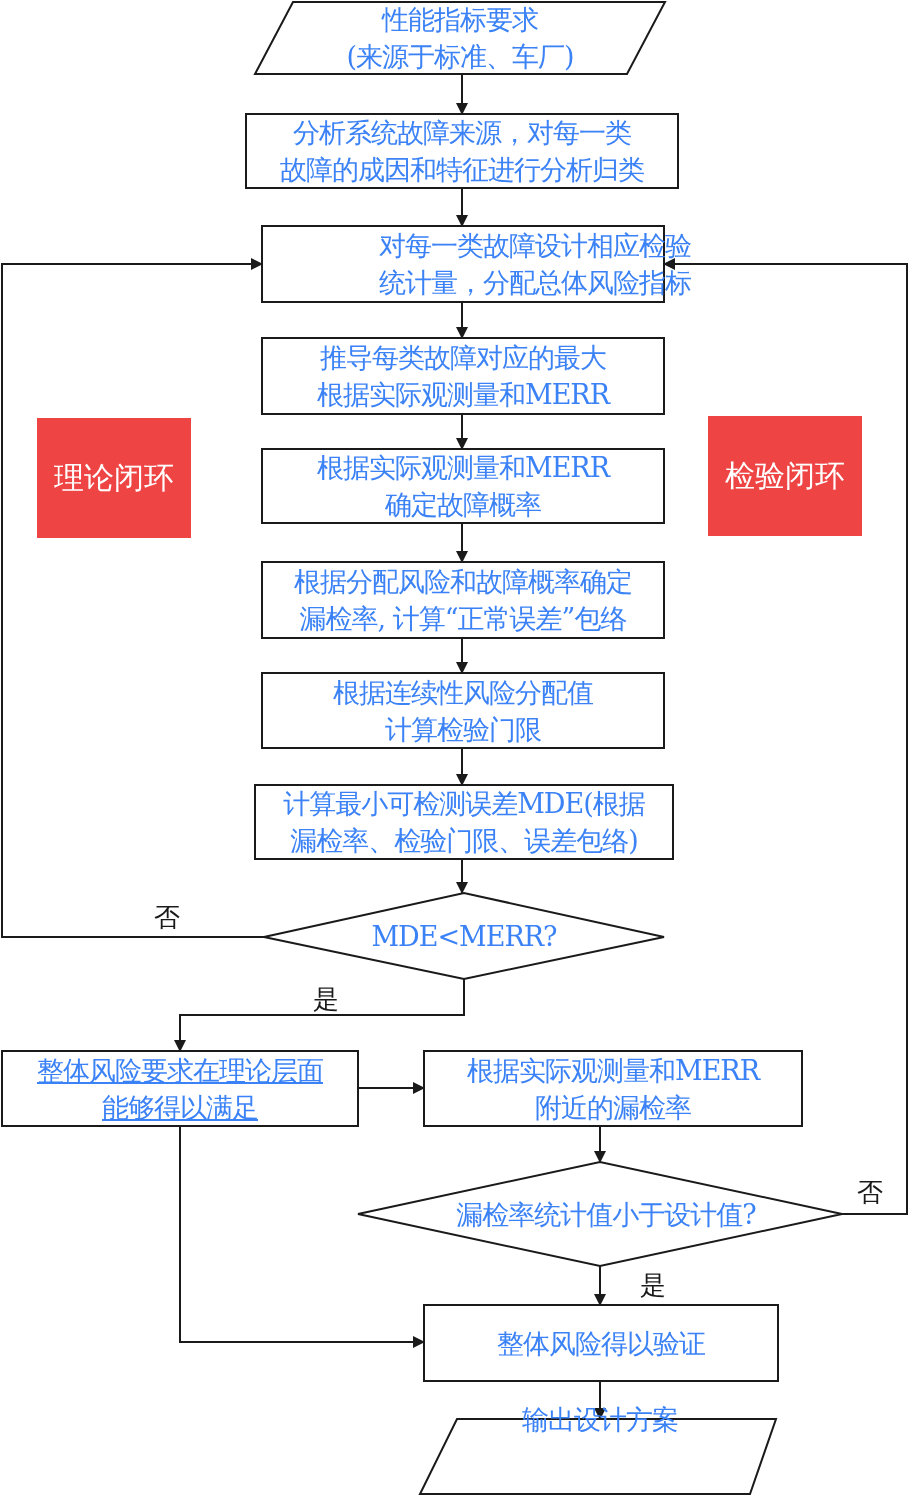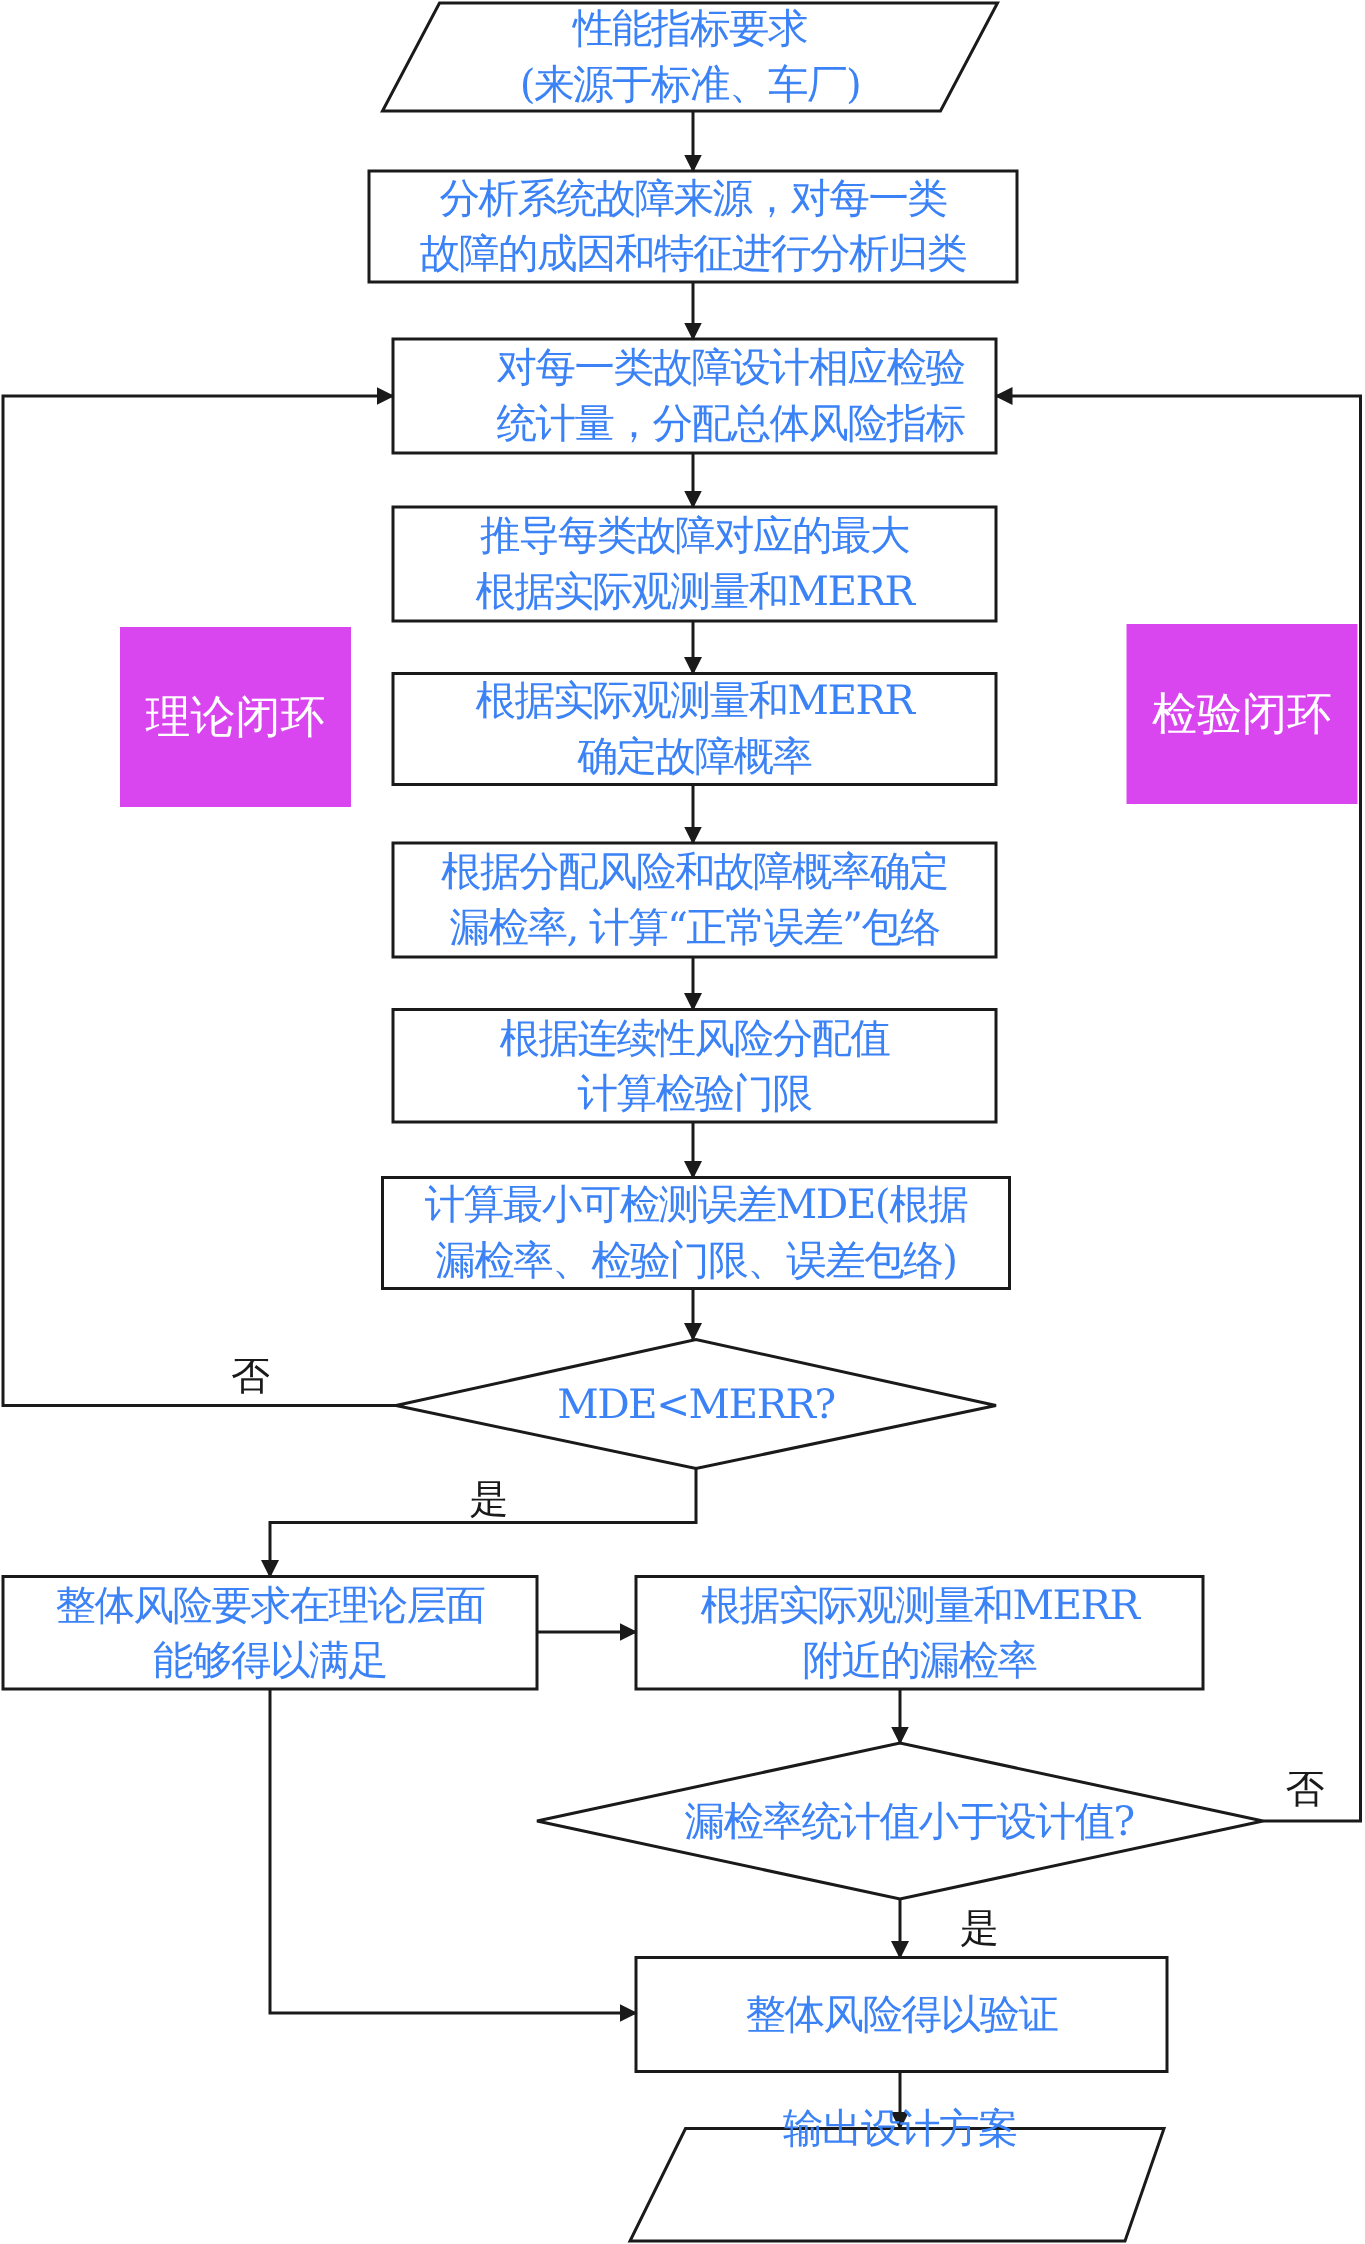--- a/index.html
+++ b/index.html
@@ -74,7 +74,7 @@
   <span>分析系统故障来源，对每一类</span>
   <span>故障的成因和特征进行分析归类</span>
 </div>
-<div class="node-text" style="left:262px;top:226px;width:450px;height:76px;">
+<div class="node-text" style="left:262px;top:226px;width:450px;height:76px;padding-left:48px;">
   <span>对每一类故障设计相应检验</span>
   <span>统计量，分配总体风险指标</span>
 </div>

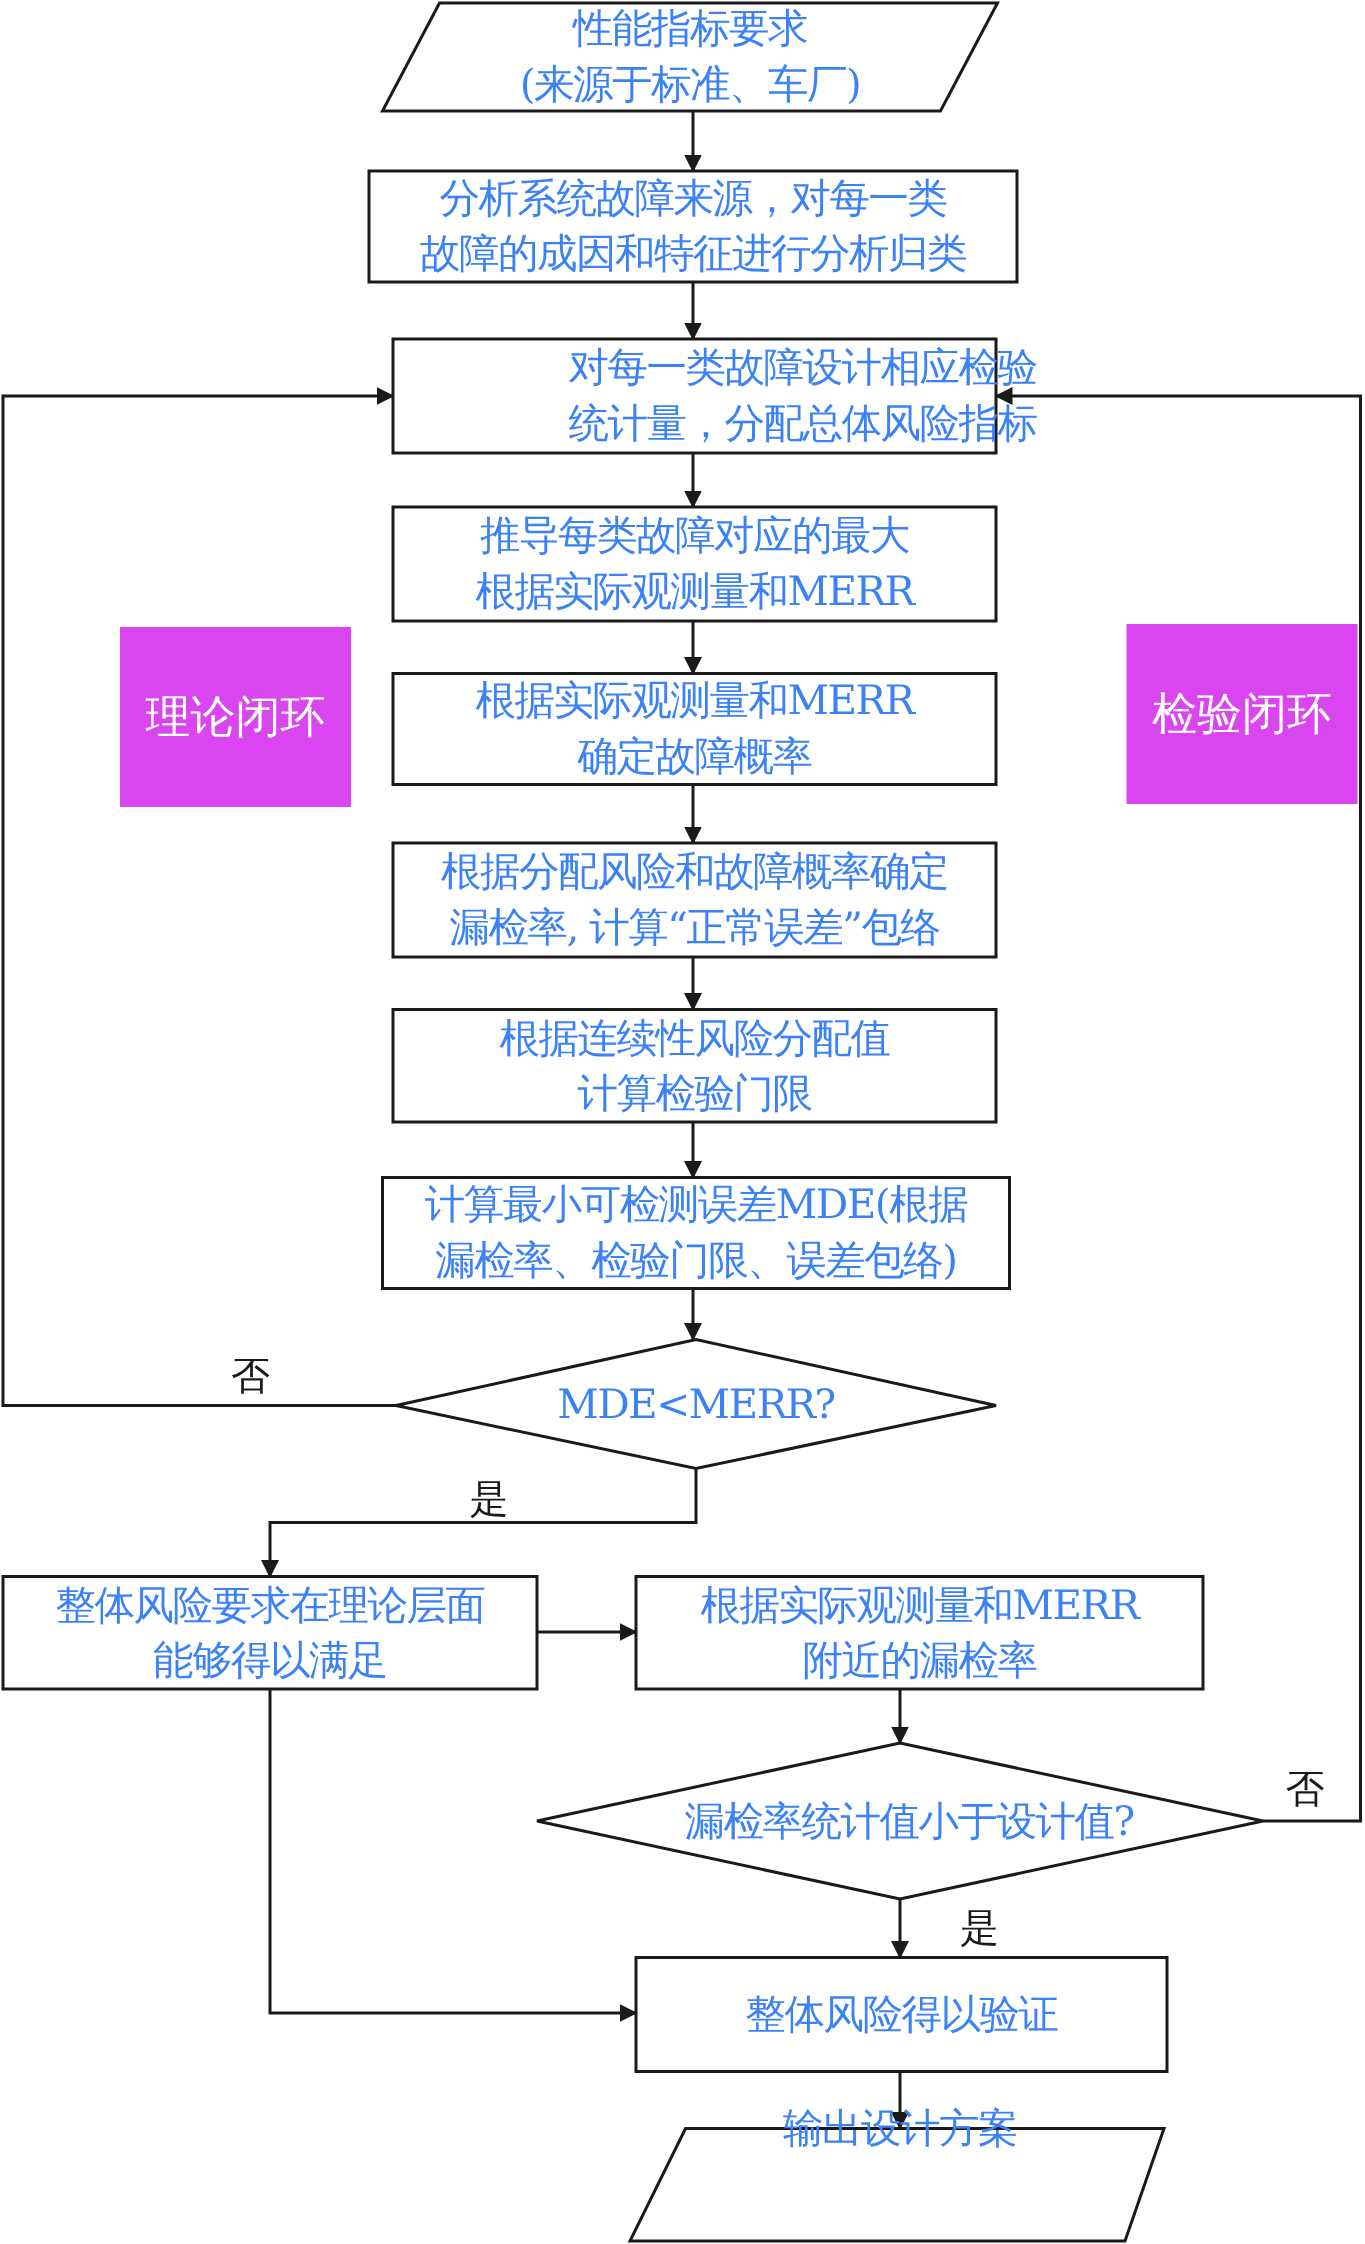--- a/index.html
+++ b/index.html
@@ -10,8 +10,8 @@
                justify-content: center; text-align: center; font-size: 27px; line-height: 37px;
                color: #3b82f6; white-space: nowrap; letter-spacing: -1px; }
   .label { position: absolute; font-size: 26px; color: #1a1a1a; }
-  .badge { position: absolute; background: #d946ef; color: #ffffff; display: flex;
-           align-items: center; justify-content: center; font-size: 30px; margin-left: 43px; }
+  .badge { position: absolute; background: #ef4444; color: #ffffff; display: flex;
+           align-items: center; justify-content: center; font-size: 30px; }
 </style>
 </head>
 <body>

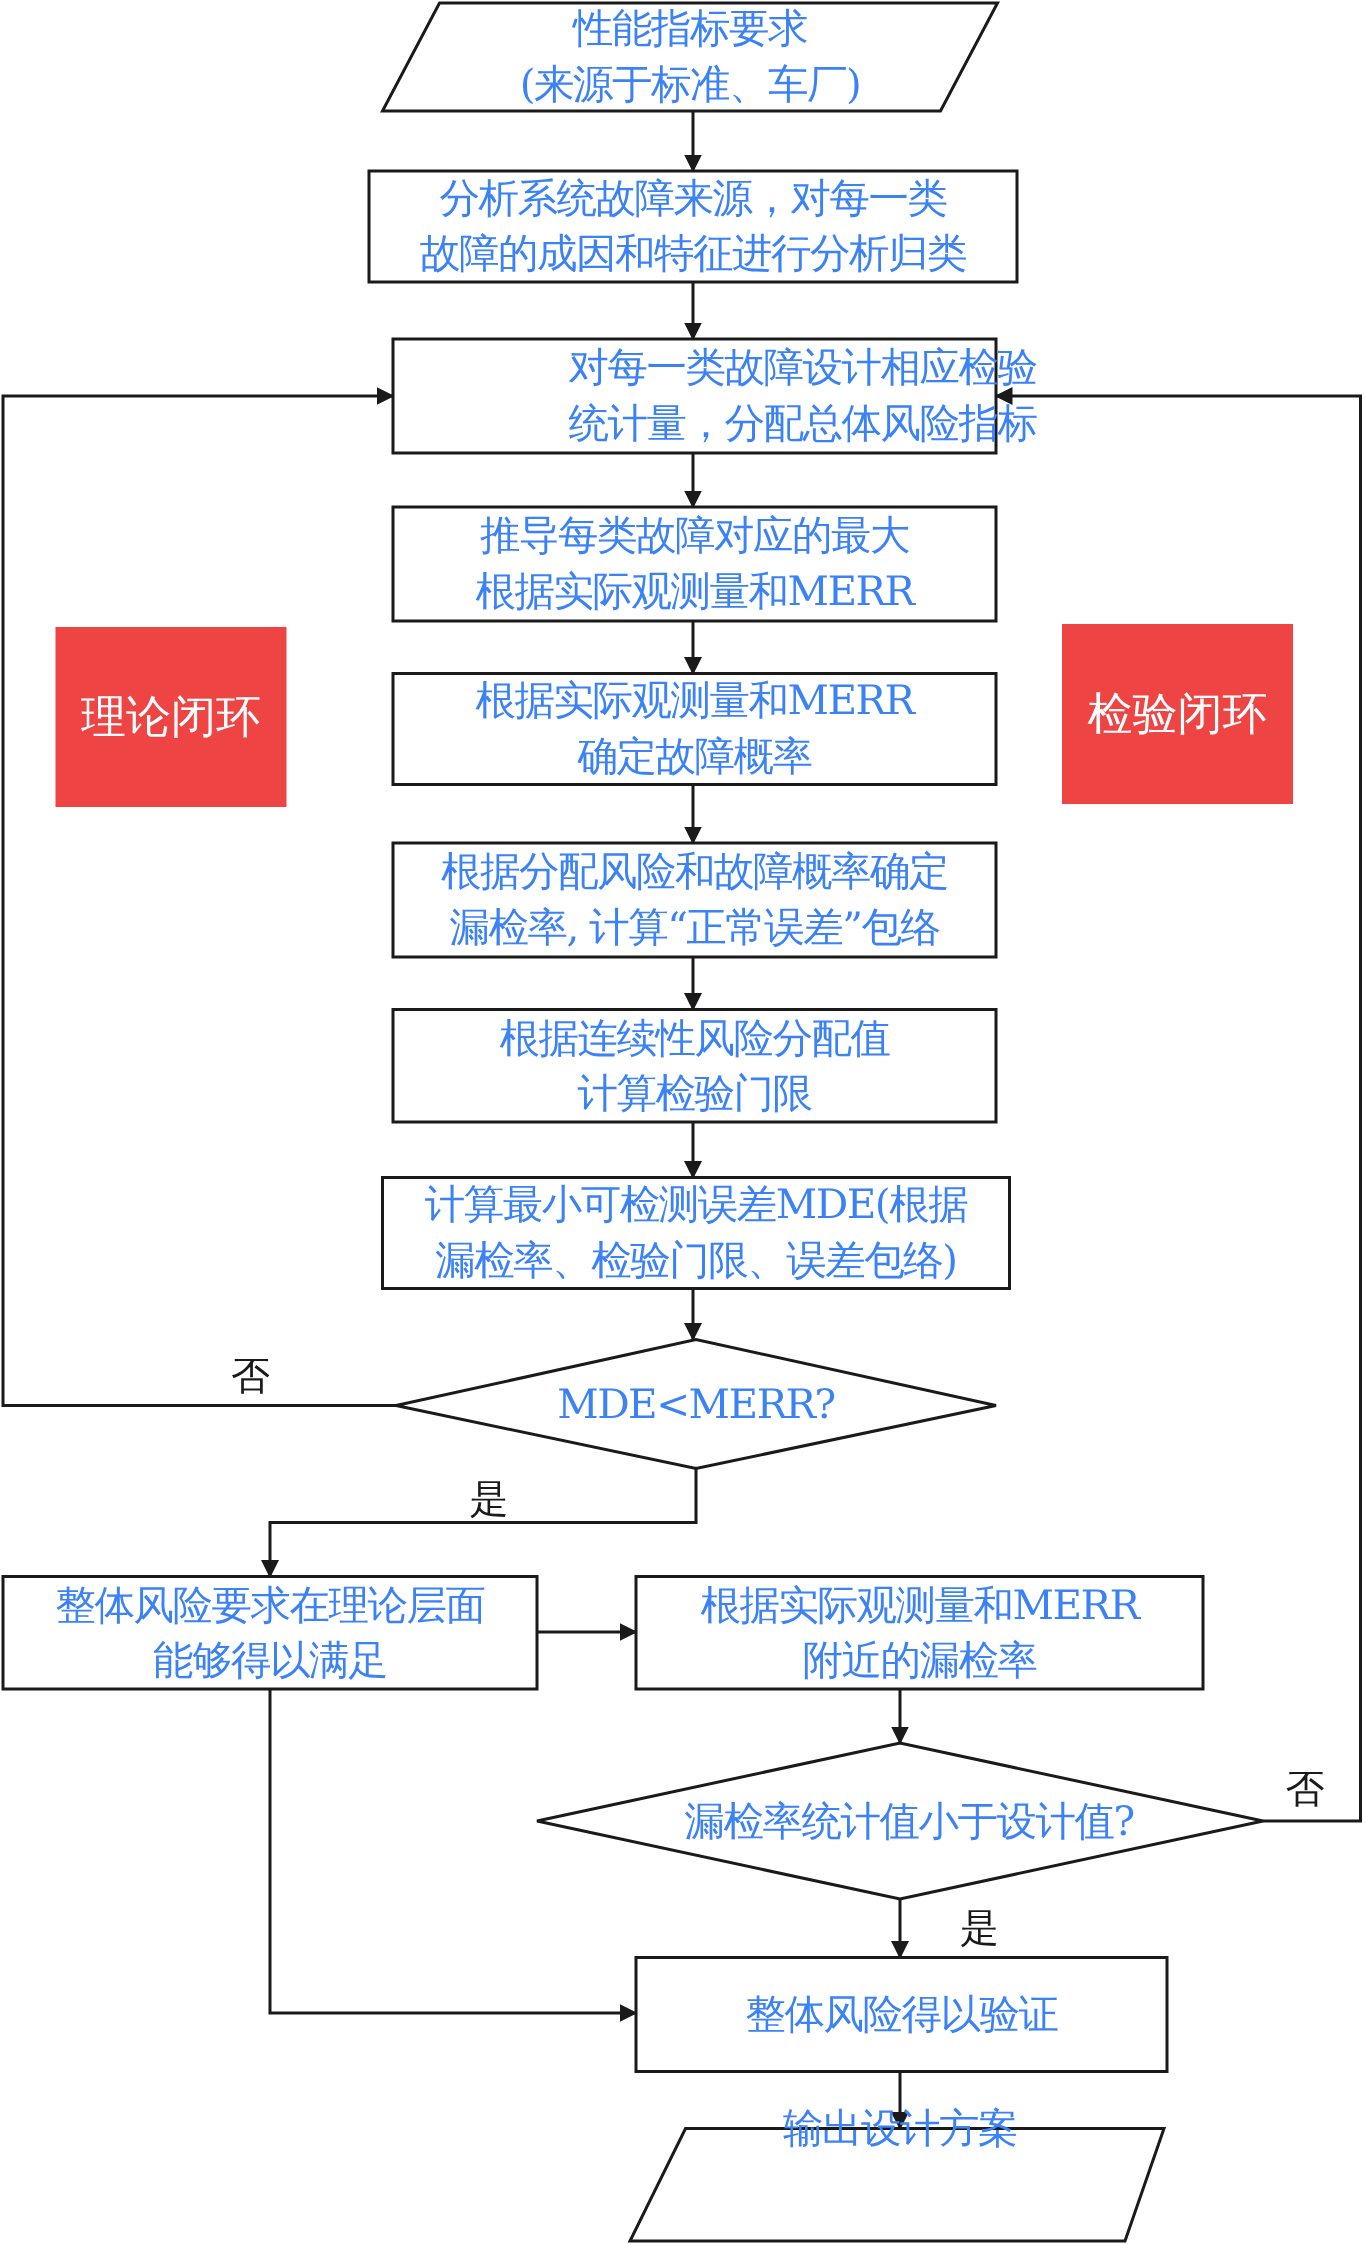--- a/index.html
+++ b/index.html
@@ -101,7 +101,7 @@
 <div class="node-text" style="left:264px;top:893px;width:400px;height:86px;">
   <span>MDE&lt;MERR?</span>
 </div>
-<div class="node-text" style="left:2px;top:1051px;width:356px;height:75px;">
+<div class="node-text" style="left:2px;top:1051px;width:356px;height:75px;text-decoration:underline;">
   <span>整体风险要求在理论层面</span>
   <span>能够得以满足</span>
 </div>

